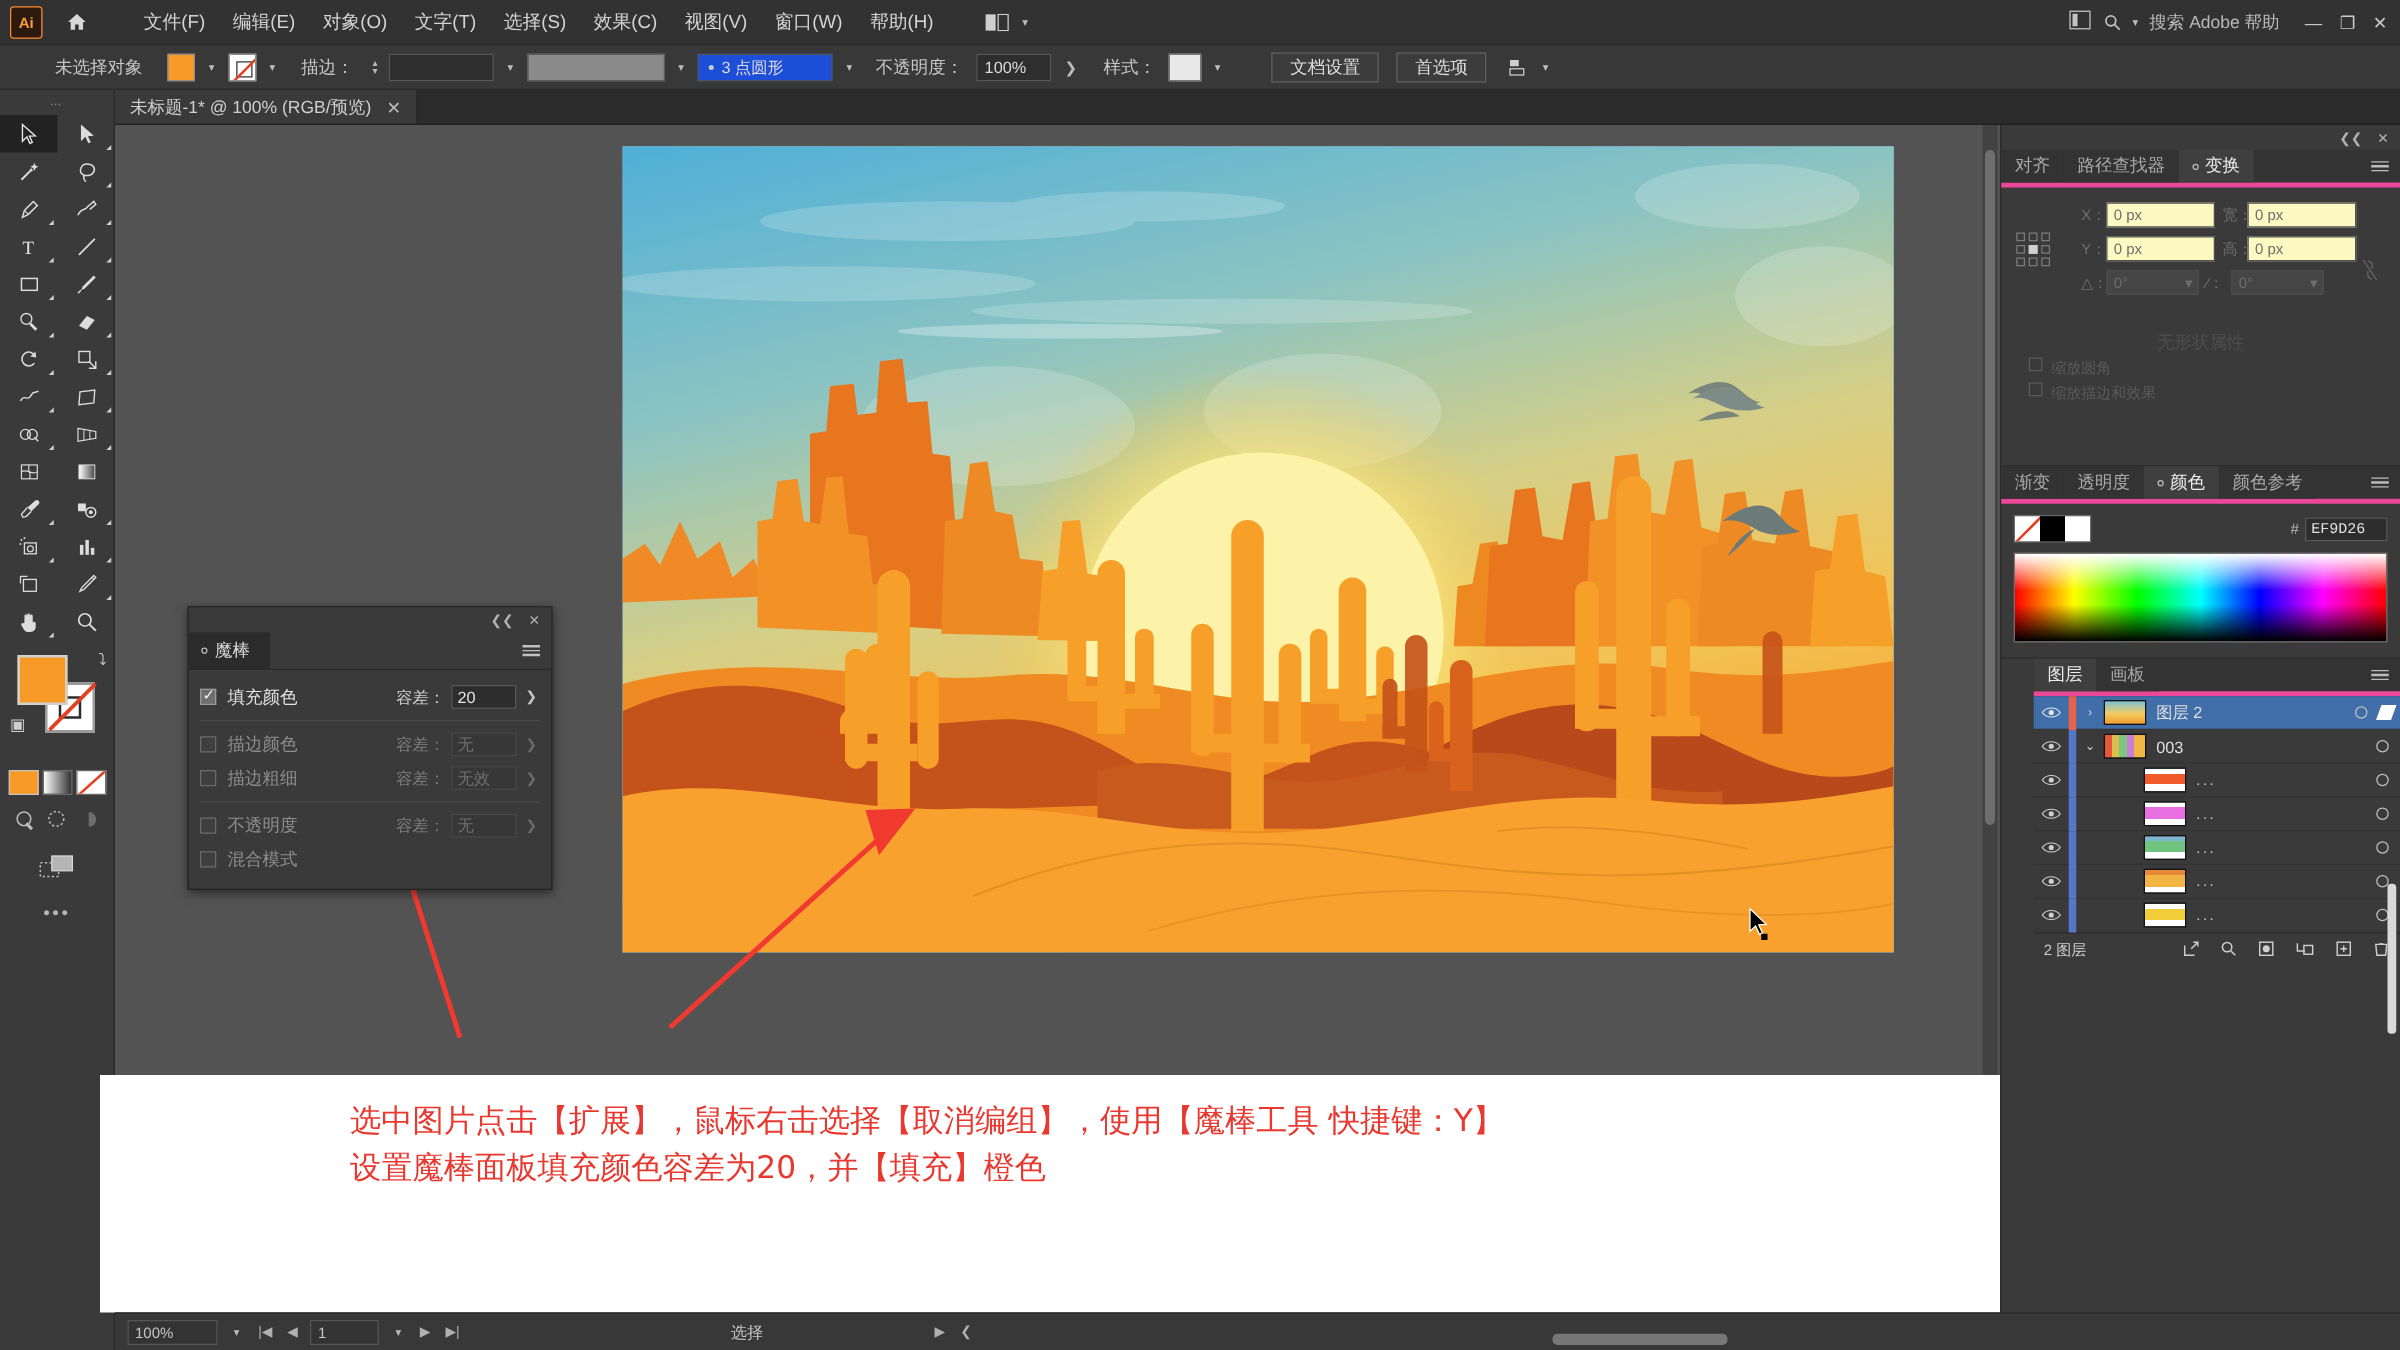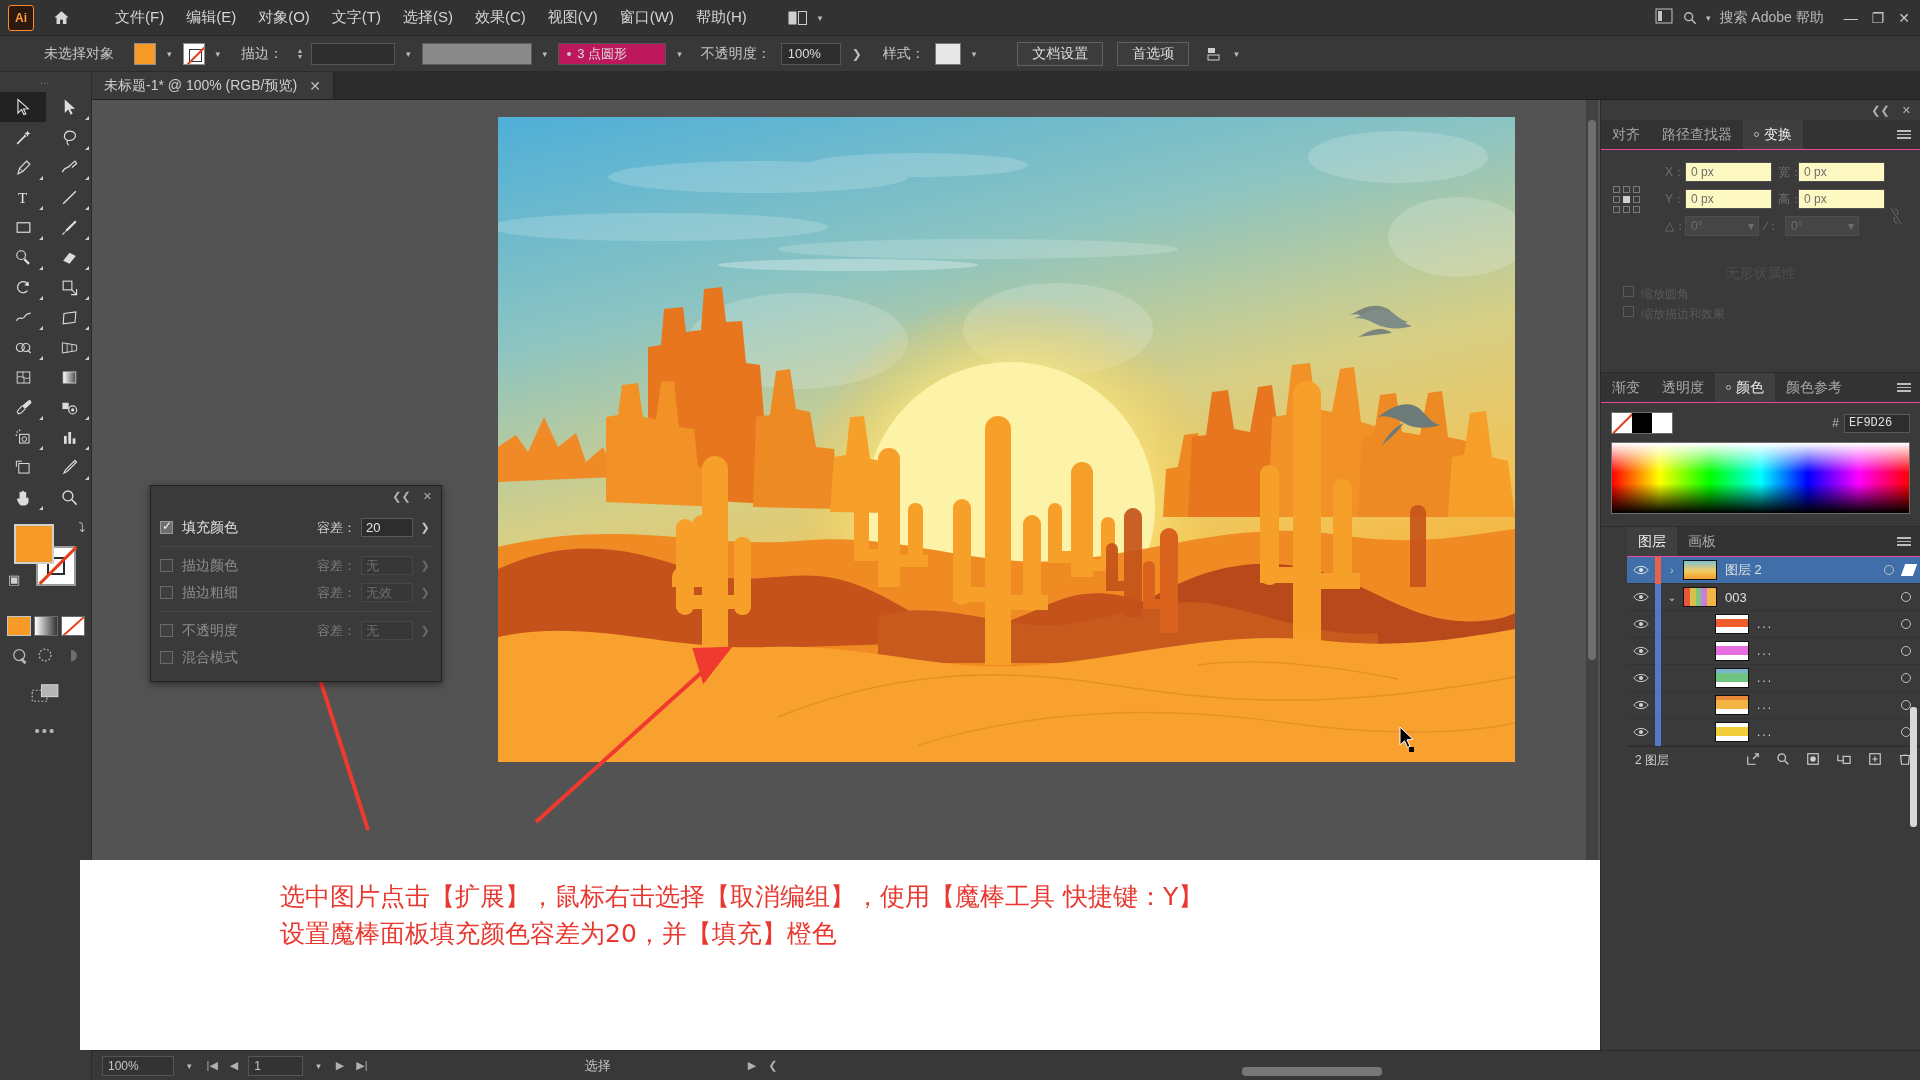--- a/index.html
+++ b/index.html
@@ -76,7 +76,7 @@
     height: 22px; width: 110px; background: #8a8a8a; border: 1px solid #5d5d5d;
   }
   .cb-select {
-    height: 22px; background: #be185d; border: 1px solid #555;
+    height: 22px; background: #1d4ed8; border: 1px solid #555;
     display:flex; align-items:center; padding: 0 4px 0 8px; font-size: 13px; color:#dcdcdc;
     gap: 6px; white-space: nowrap;
   }

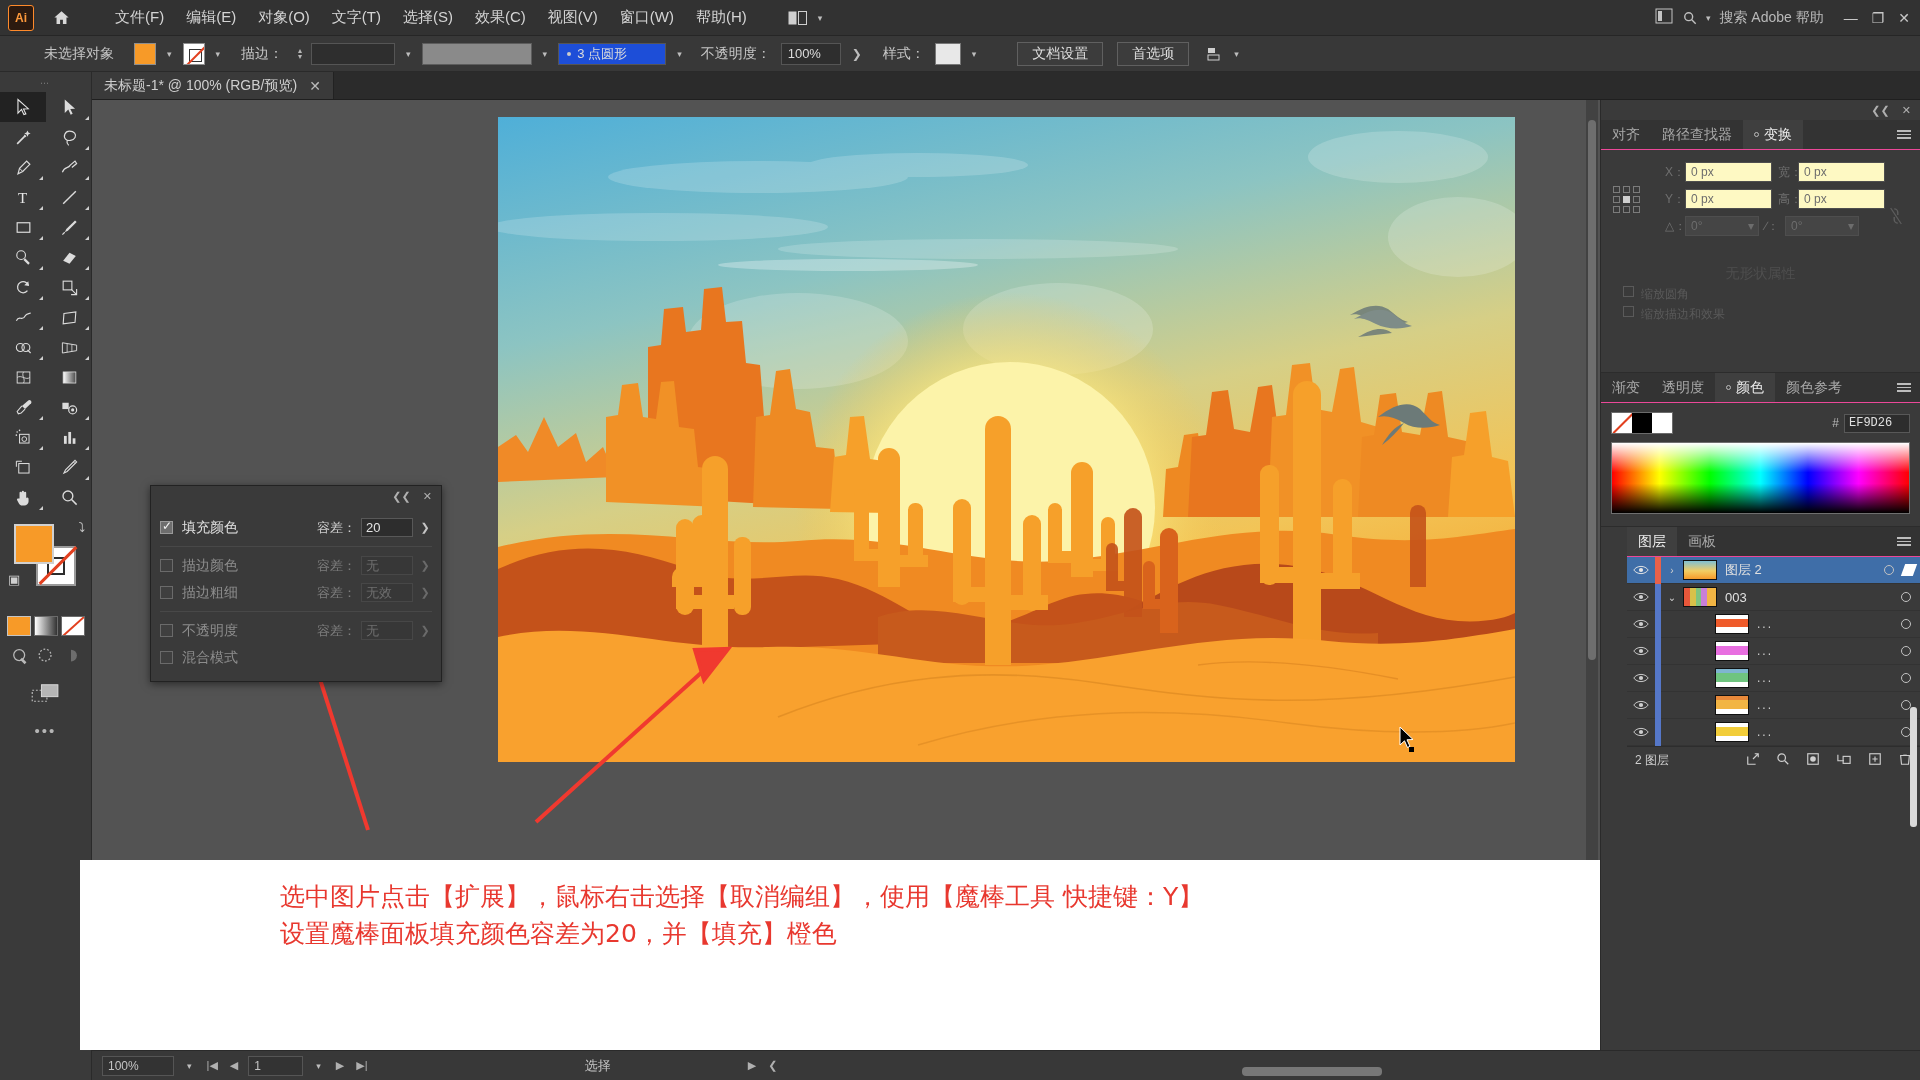--- a/index.html
+++ b/index.html
@@ -226,7 +226,7 @@
   }
   .tabrow {
     height: 30px; display:flex; align-items:stretch; background:#333;
-    border-bottom:1px solid #ec4899;
+    border-bottom:4px solid #ec4899;
   }
   .ptab {
     display:flex; align-items:center; padding: 0 11px; font-size:14px;

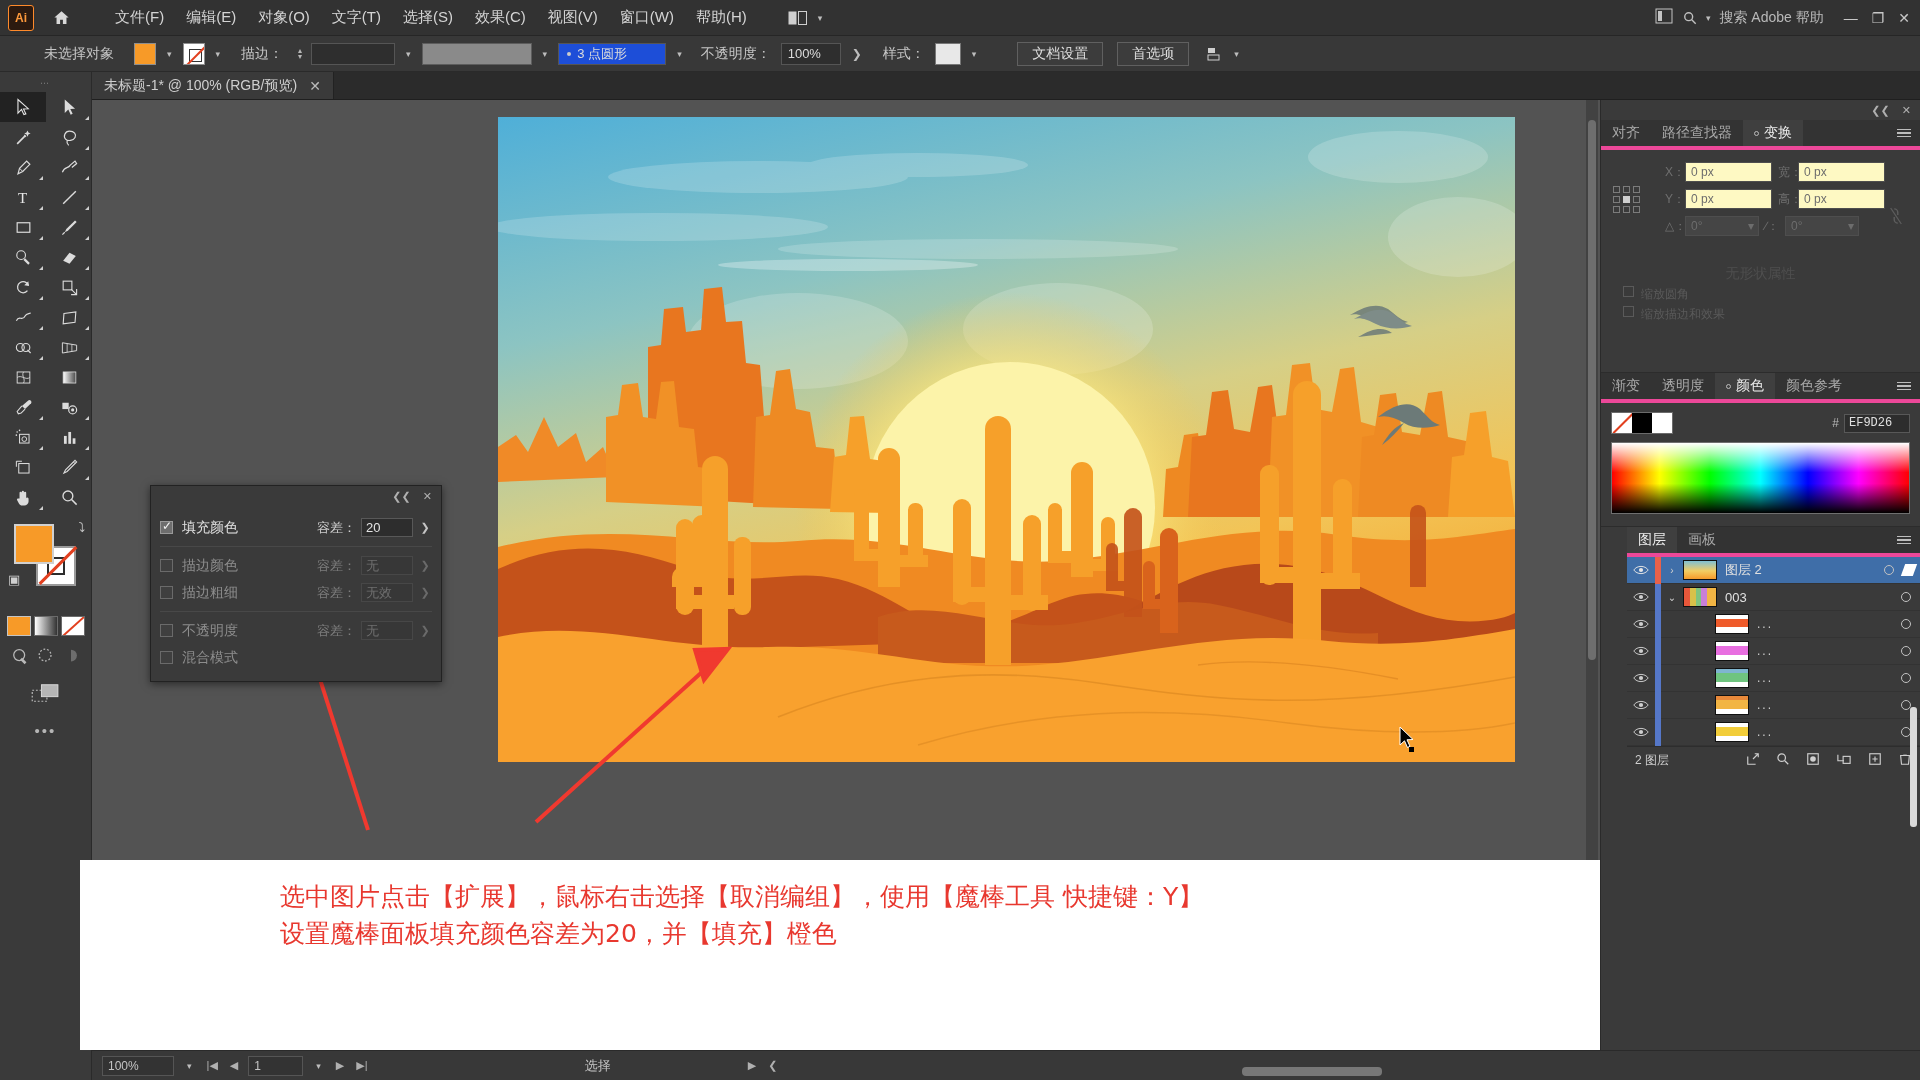--- a/index.html
+++ b/index.html
@@ -834,6 +834,17 @@
     <div class="wand-top">
       <span>❮❮</span>
       <span>✕</span>
+    </div>
+    <div class="wand-tabrow">
+      <div class="wand-tab">
+        <span class="tab-dot"></span>
+        <span>魔棒</span>
+      </div>
+      <div class="wand-menu">
+          <i></i>
+          <i></i>
+          <i></i>
+        </div>
     </div>
     <div class="wand-body">
       <div class="wand-row">

